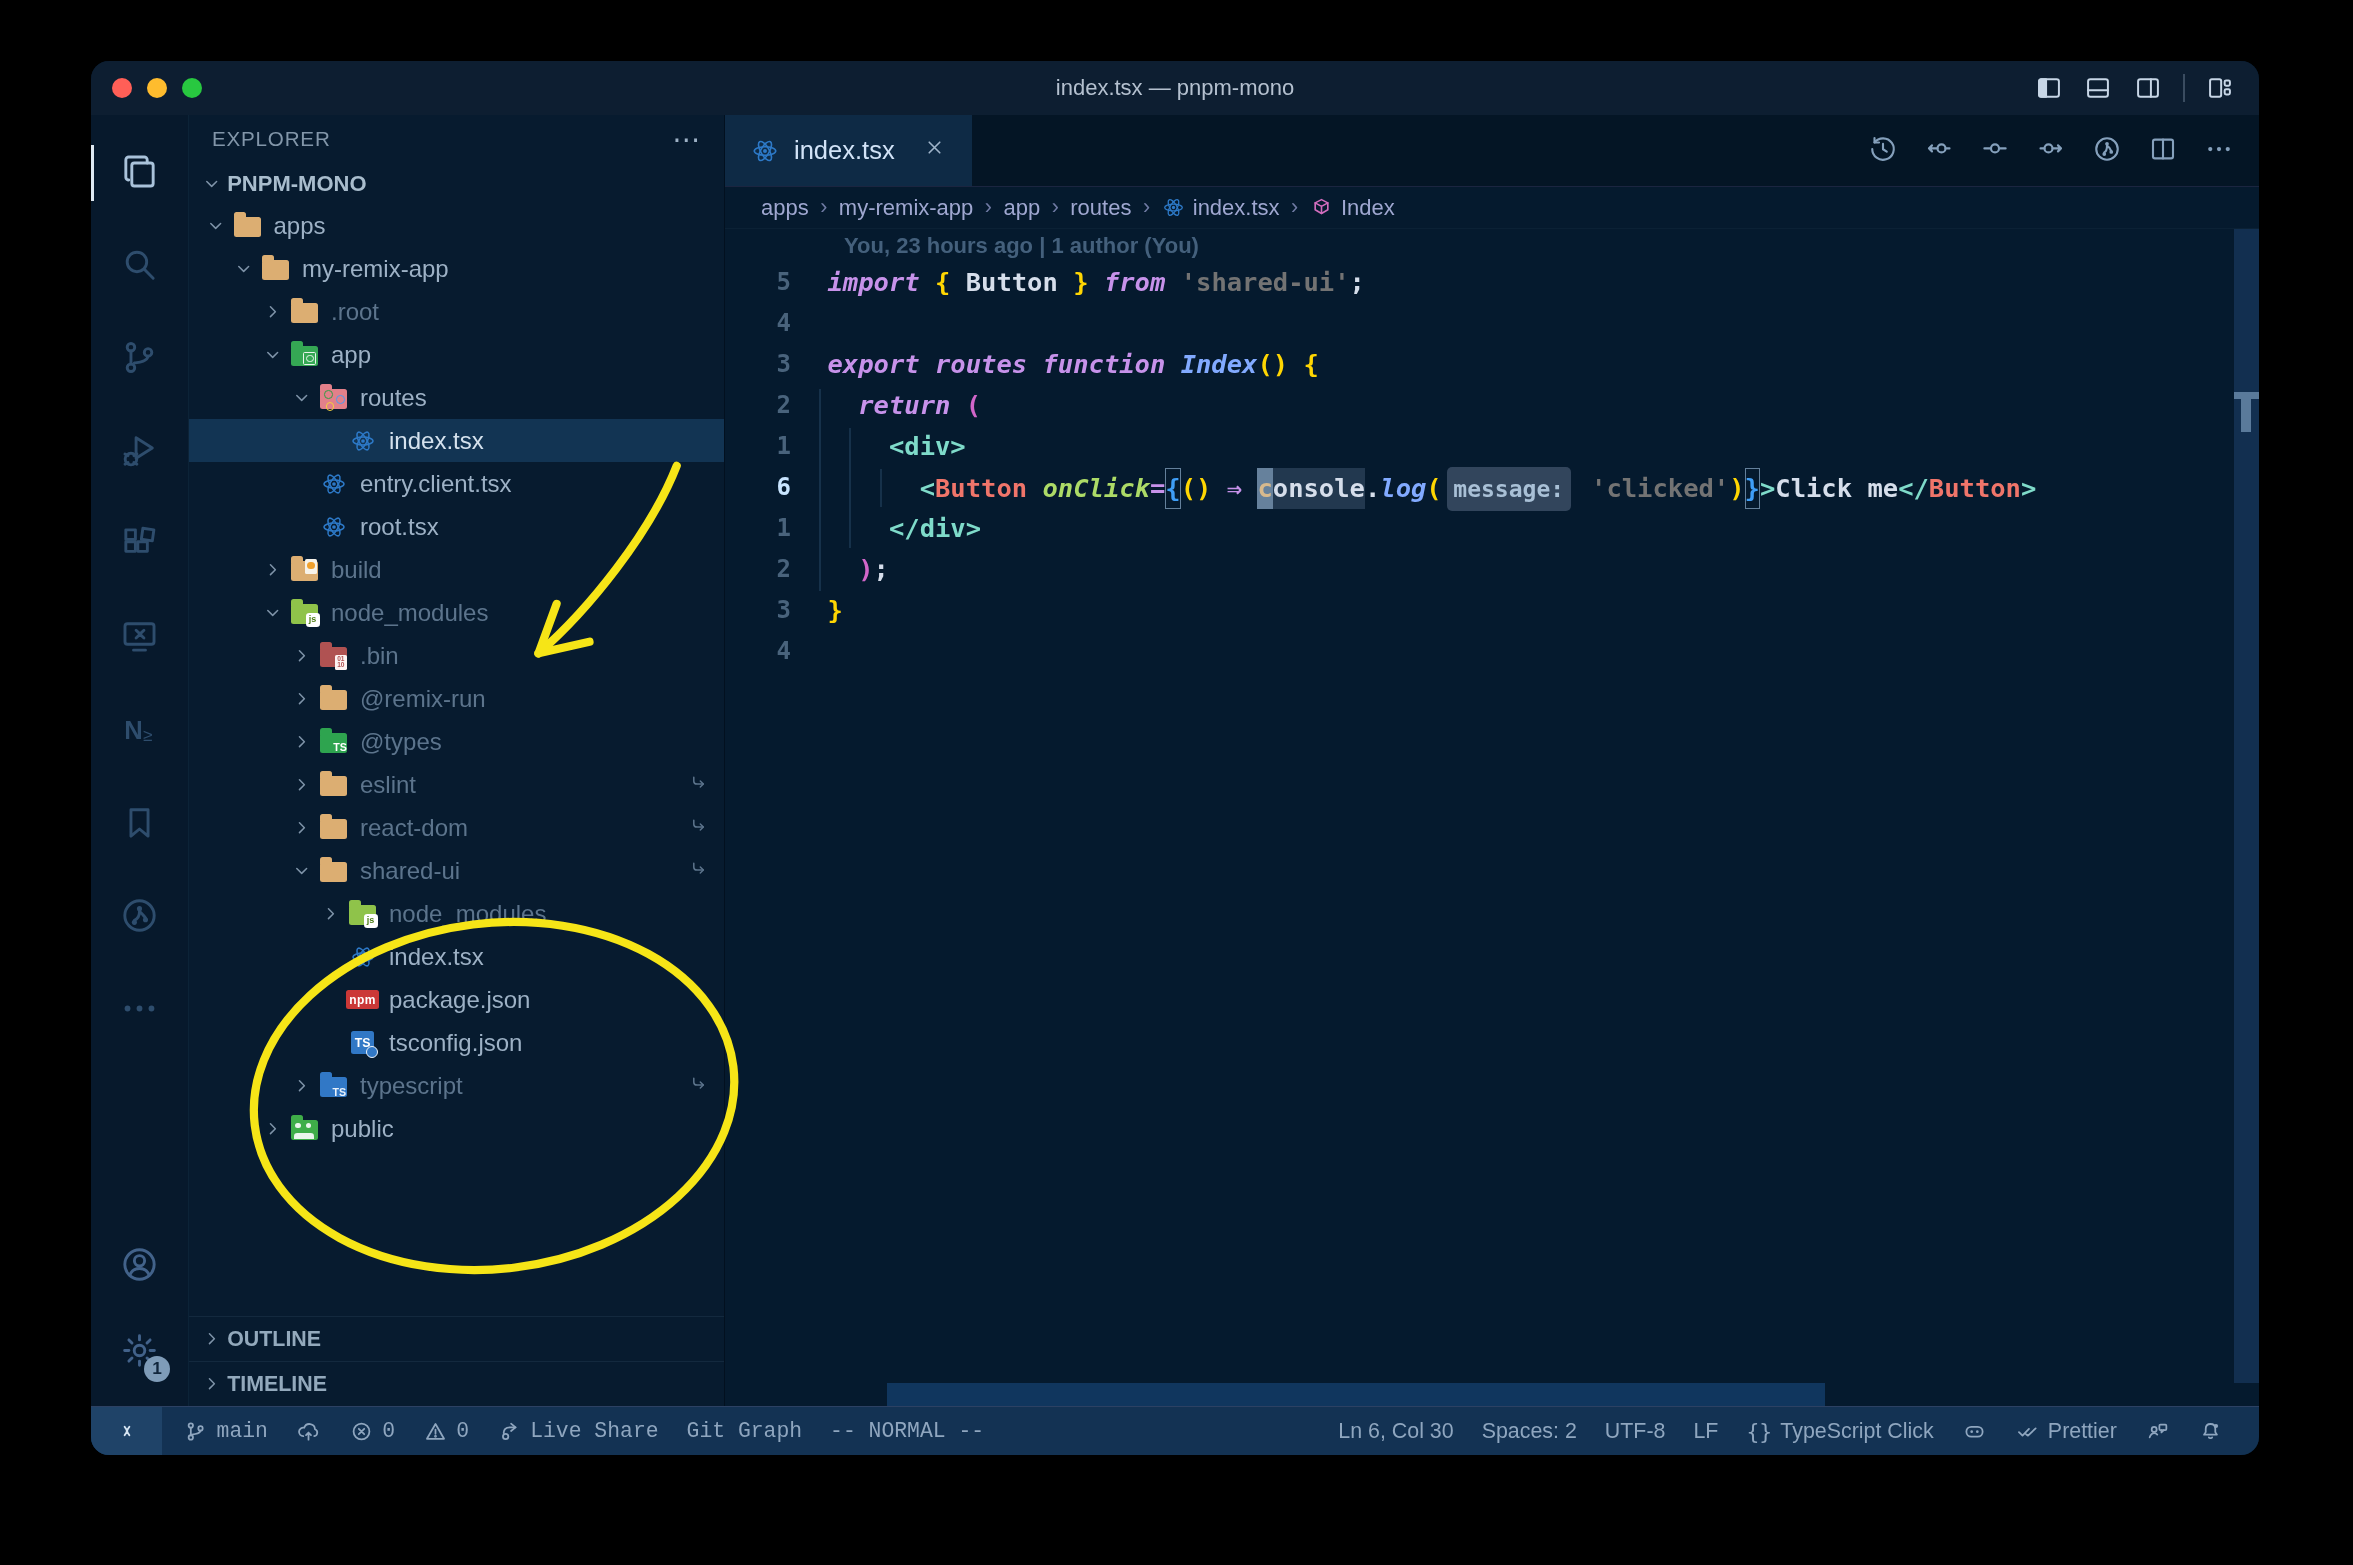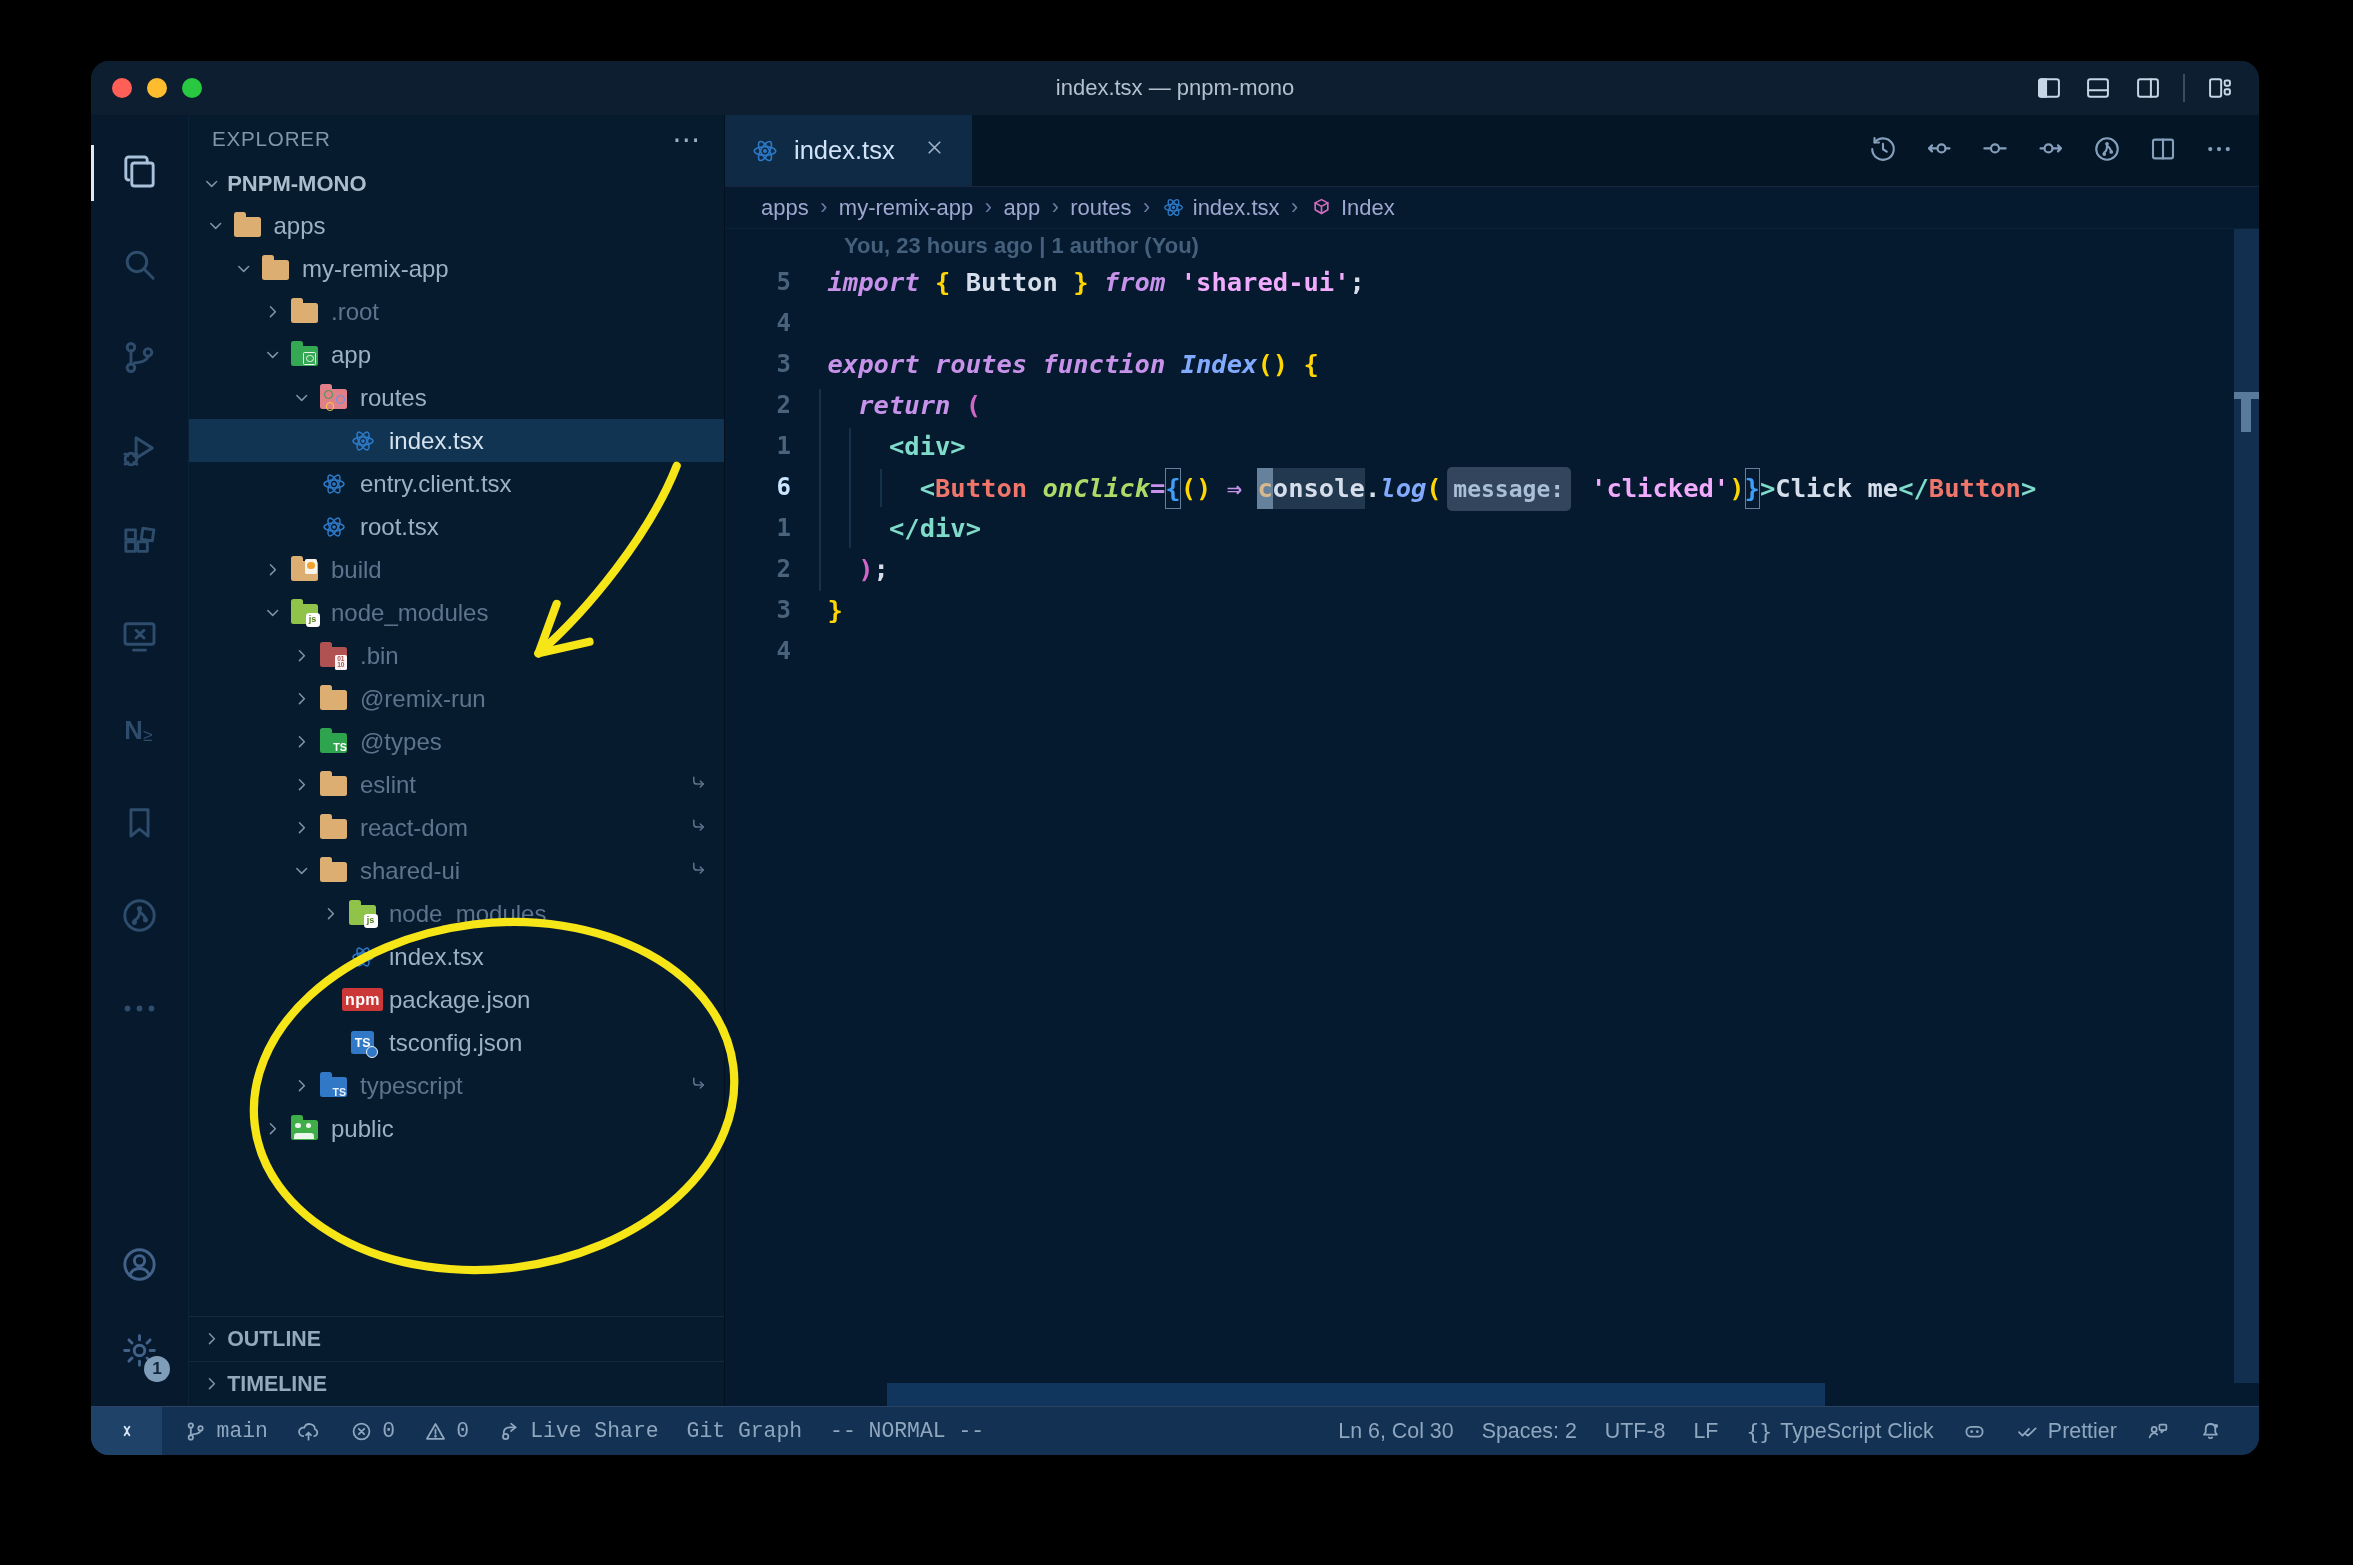--- a/index.html
+++ b/index.html
@@ -68,7 +68,7 @@
   .kw{color:#c792ea;font-style:italic;}
   .kw2{color:#c792ea;}
   .fn{color:#82aaff;font-style:italic;}
-  .str{color:#f0abfc;}
+  .str{color:#737373;}
   .attr{color:#addb67;font-style:italic;}
   .jsx{color:#f0756a;}
   .tag{color:#7fdbca;}

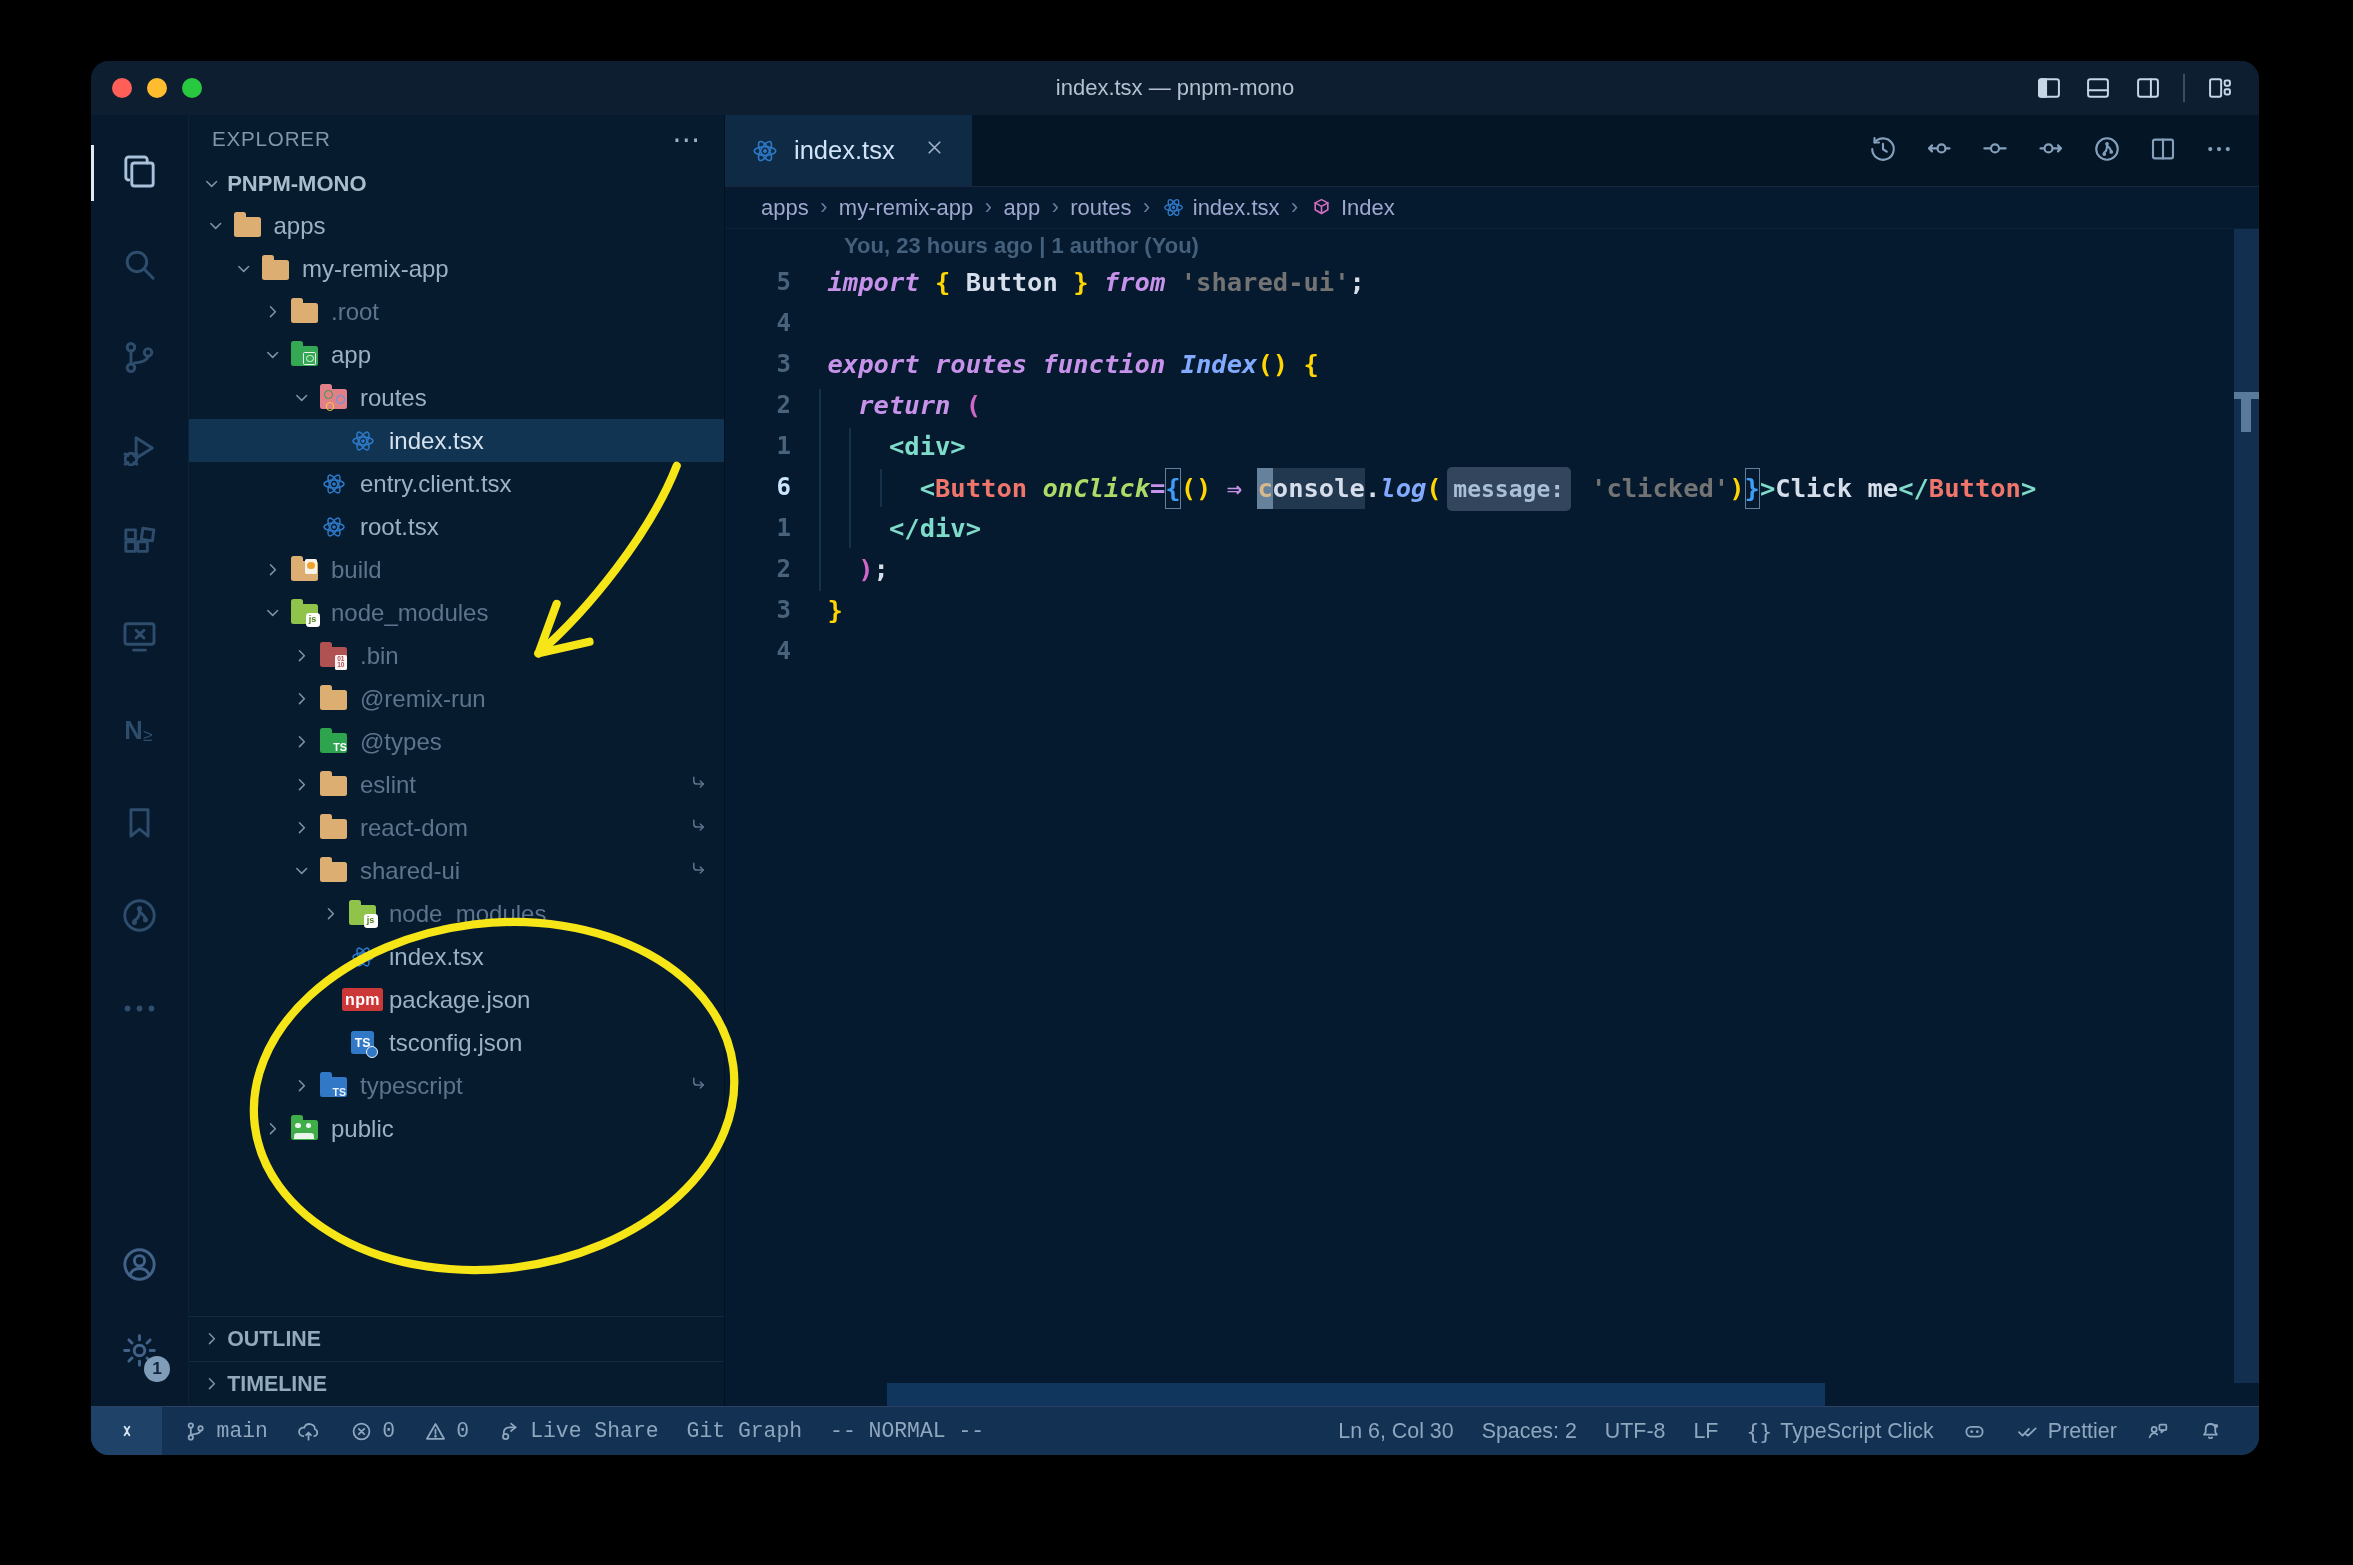--- a/index.html
+++ b/index.html
@@ -487,7 +487,7 @@
             <div class="trow" style="padding-left:127px">
     <span class="chev"></span>
               <span class="ticon">
-                <span style="background:#cb3837;color:#fff;font-size:16px;font-weight:700;padding:2.5px 3.3px;border-radius:2.5px;letter-spacing:0.4px;">npm</span>
+                <span style="background:#cb3837;color:#fff;font-size:12px;font-weight:700;padding:2.5px 3.3px;border-radius:2.5px;letter-spacing:0.4px;">npm</span>
               </span>
     <span>package.json</span>
             </div>

